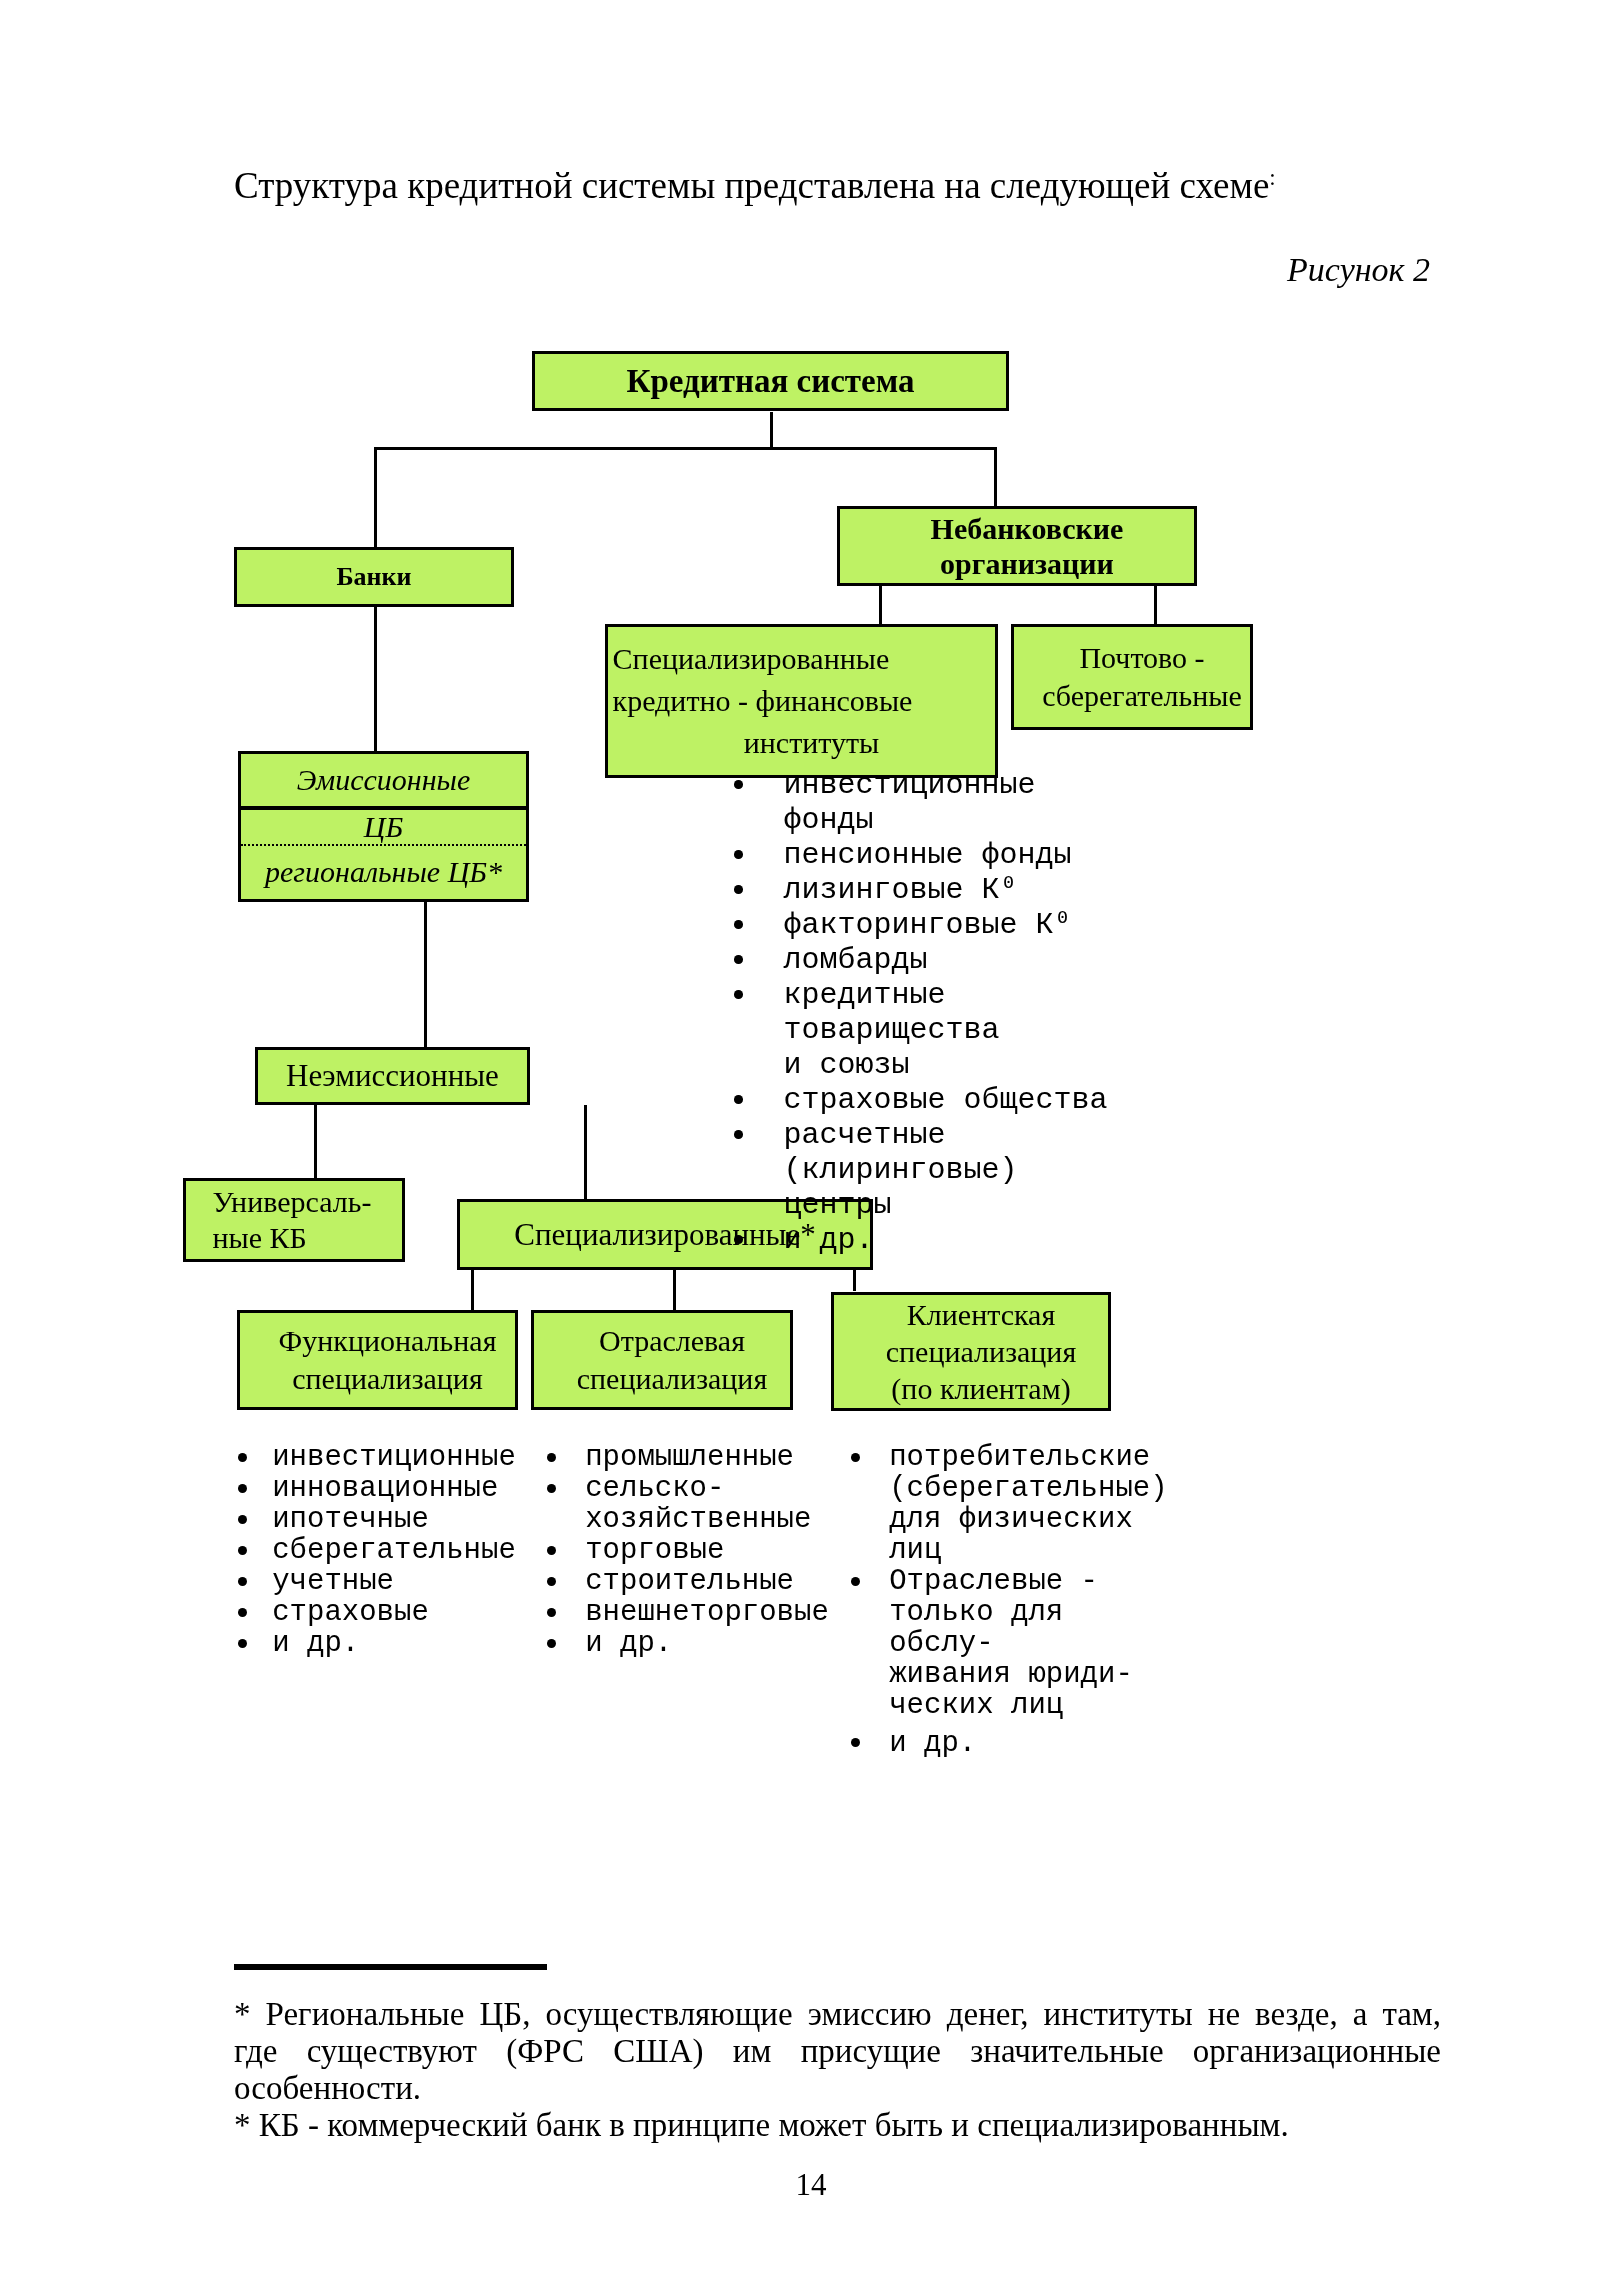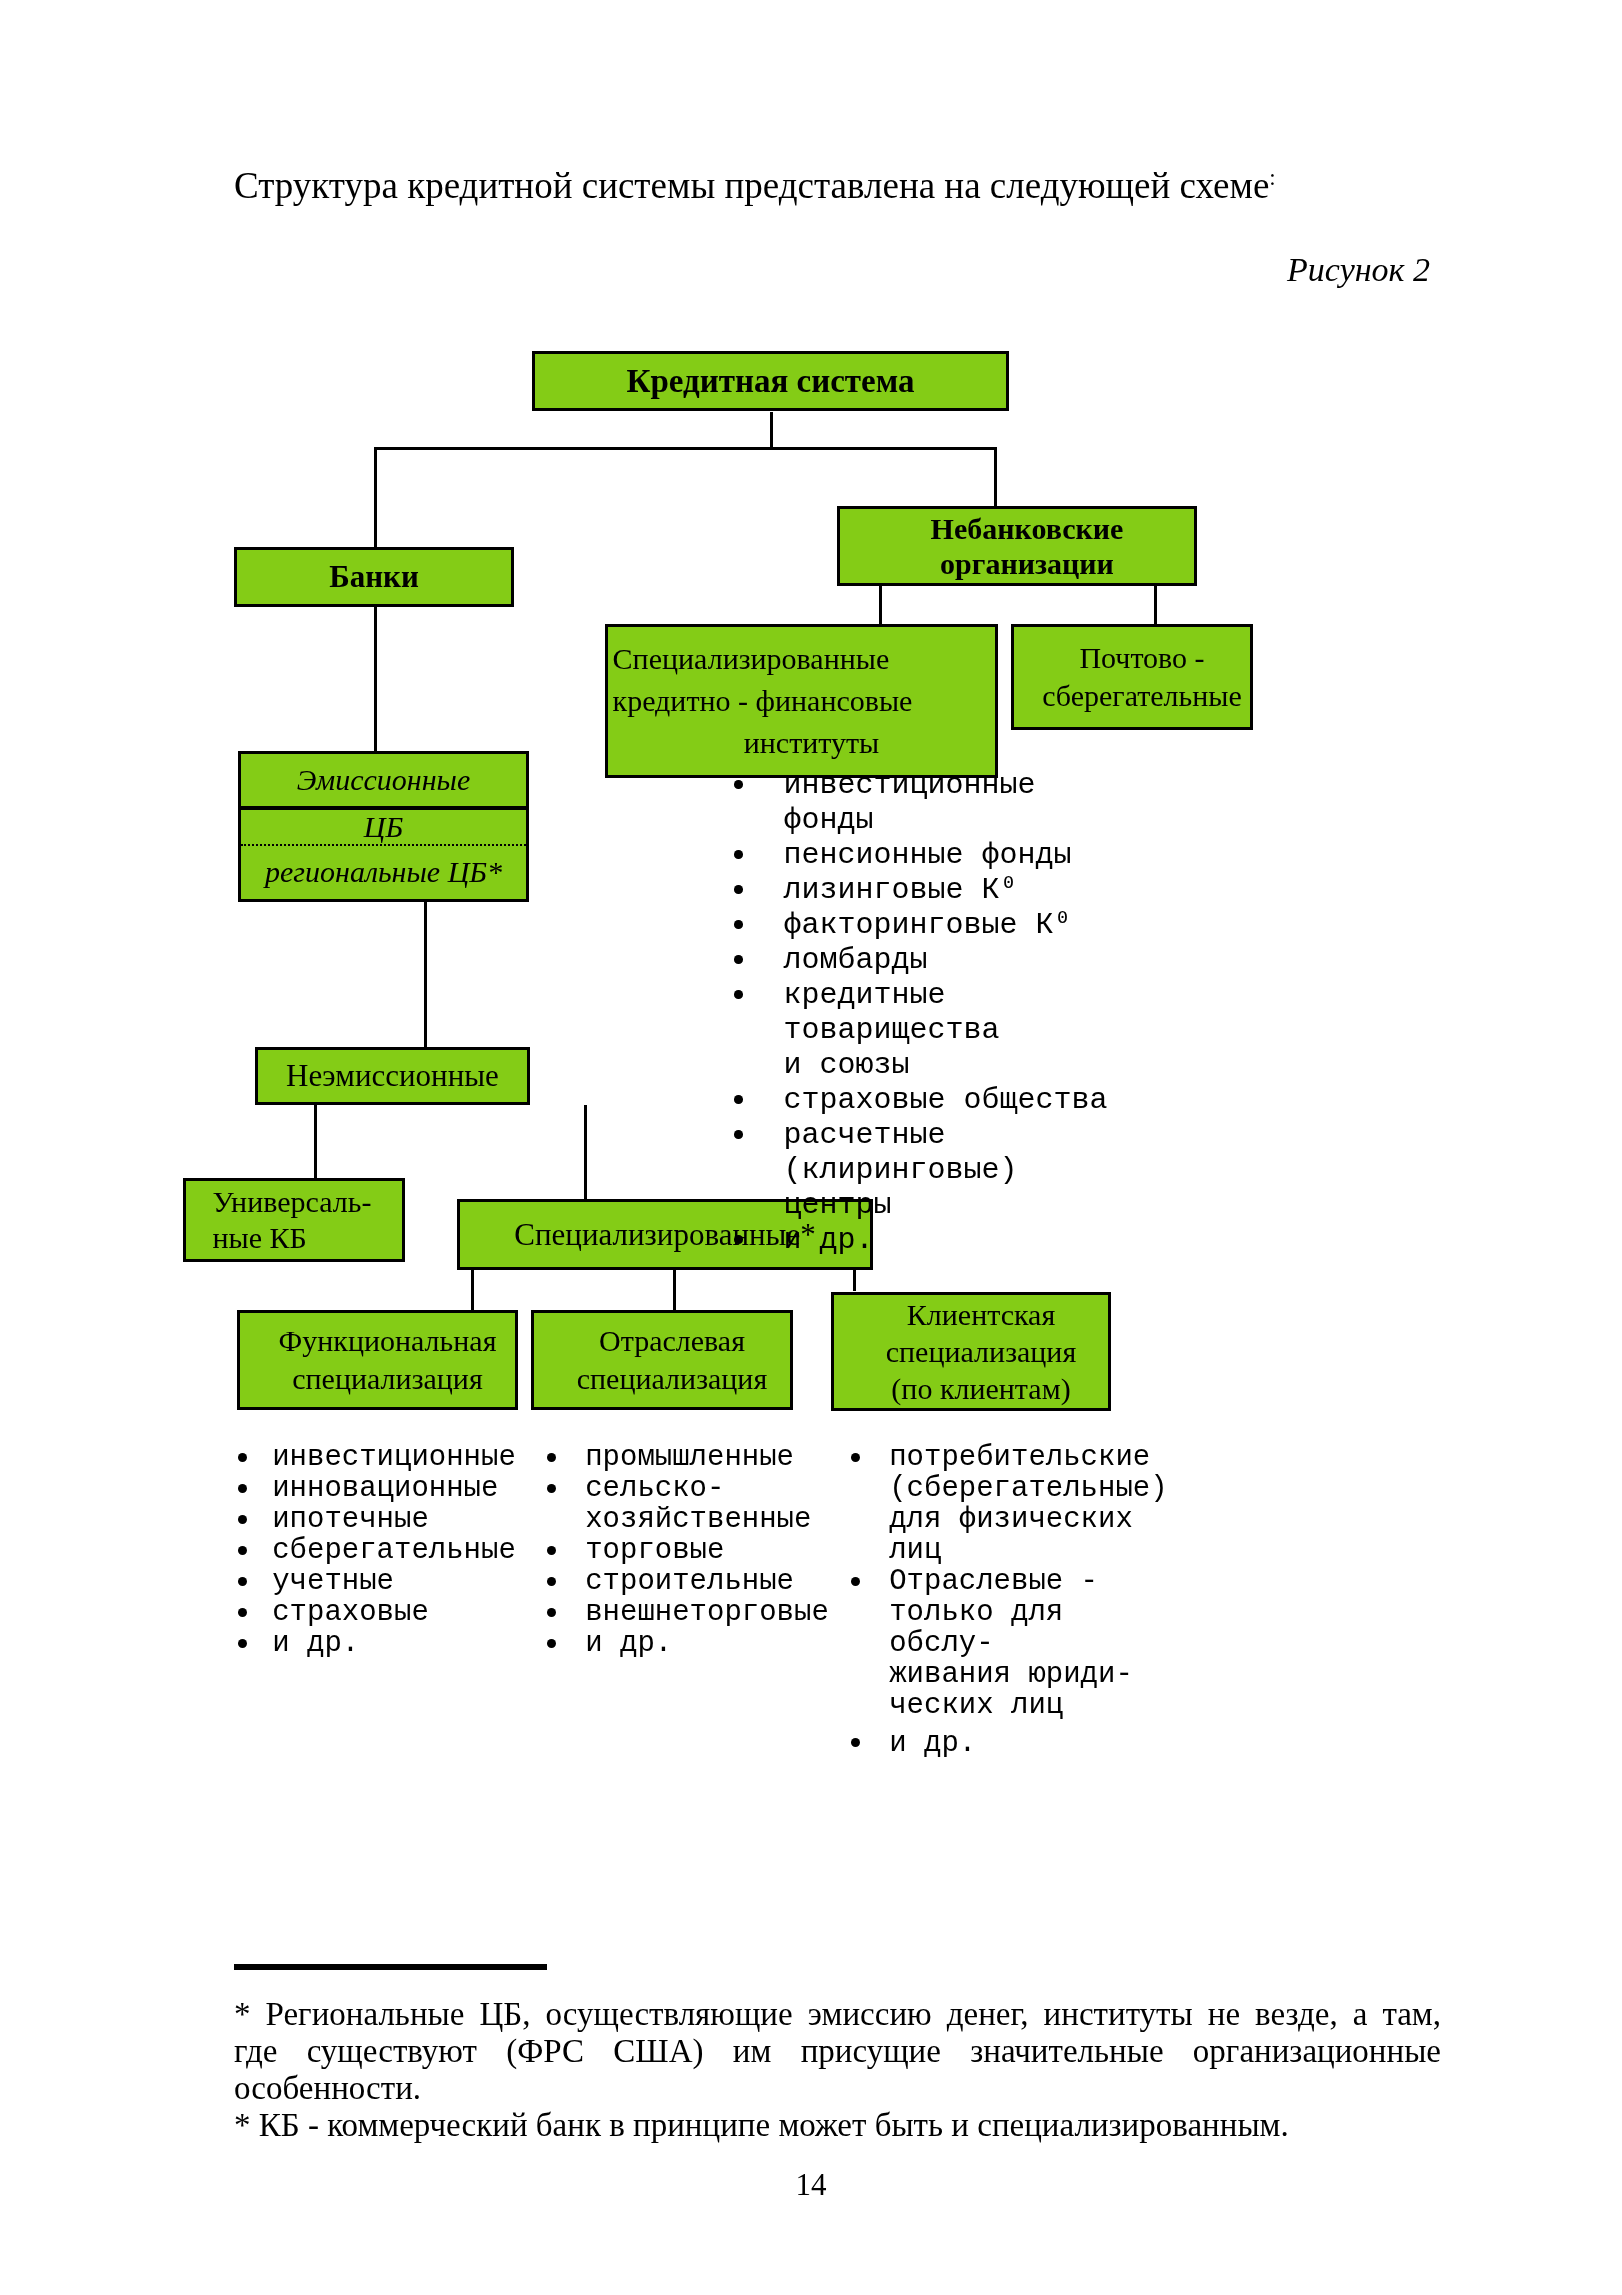--- a/index.html
+++ b/index.html
@@ -7,7 +7,7 @@
         font-family:"Liberation Serif",serif;color:#000;overflow:hidden;}
   .abs{position:absolute;}
   
-  .box{position:absolute;border:3.9px solid #000;background:#84cc16;box-sizing:border-box;
+  .box{position:absolute;border:3.9px solid #000;background:#bef264;box-sizing:border-box;
        display:flex;flex-direction:column;justify-content:center;align-items:center;
        font-size:30px;line-height:38px;text-align:center;}
   .box.bold{font-weight:bold;}

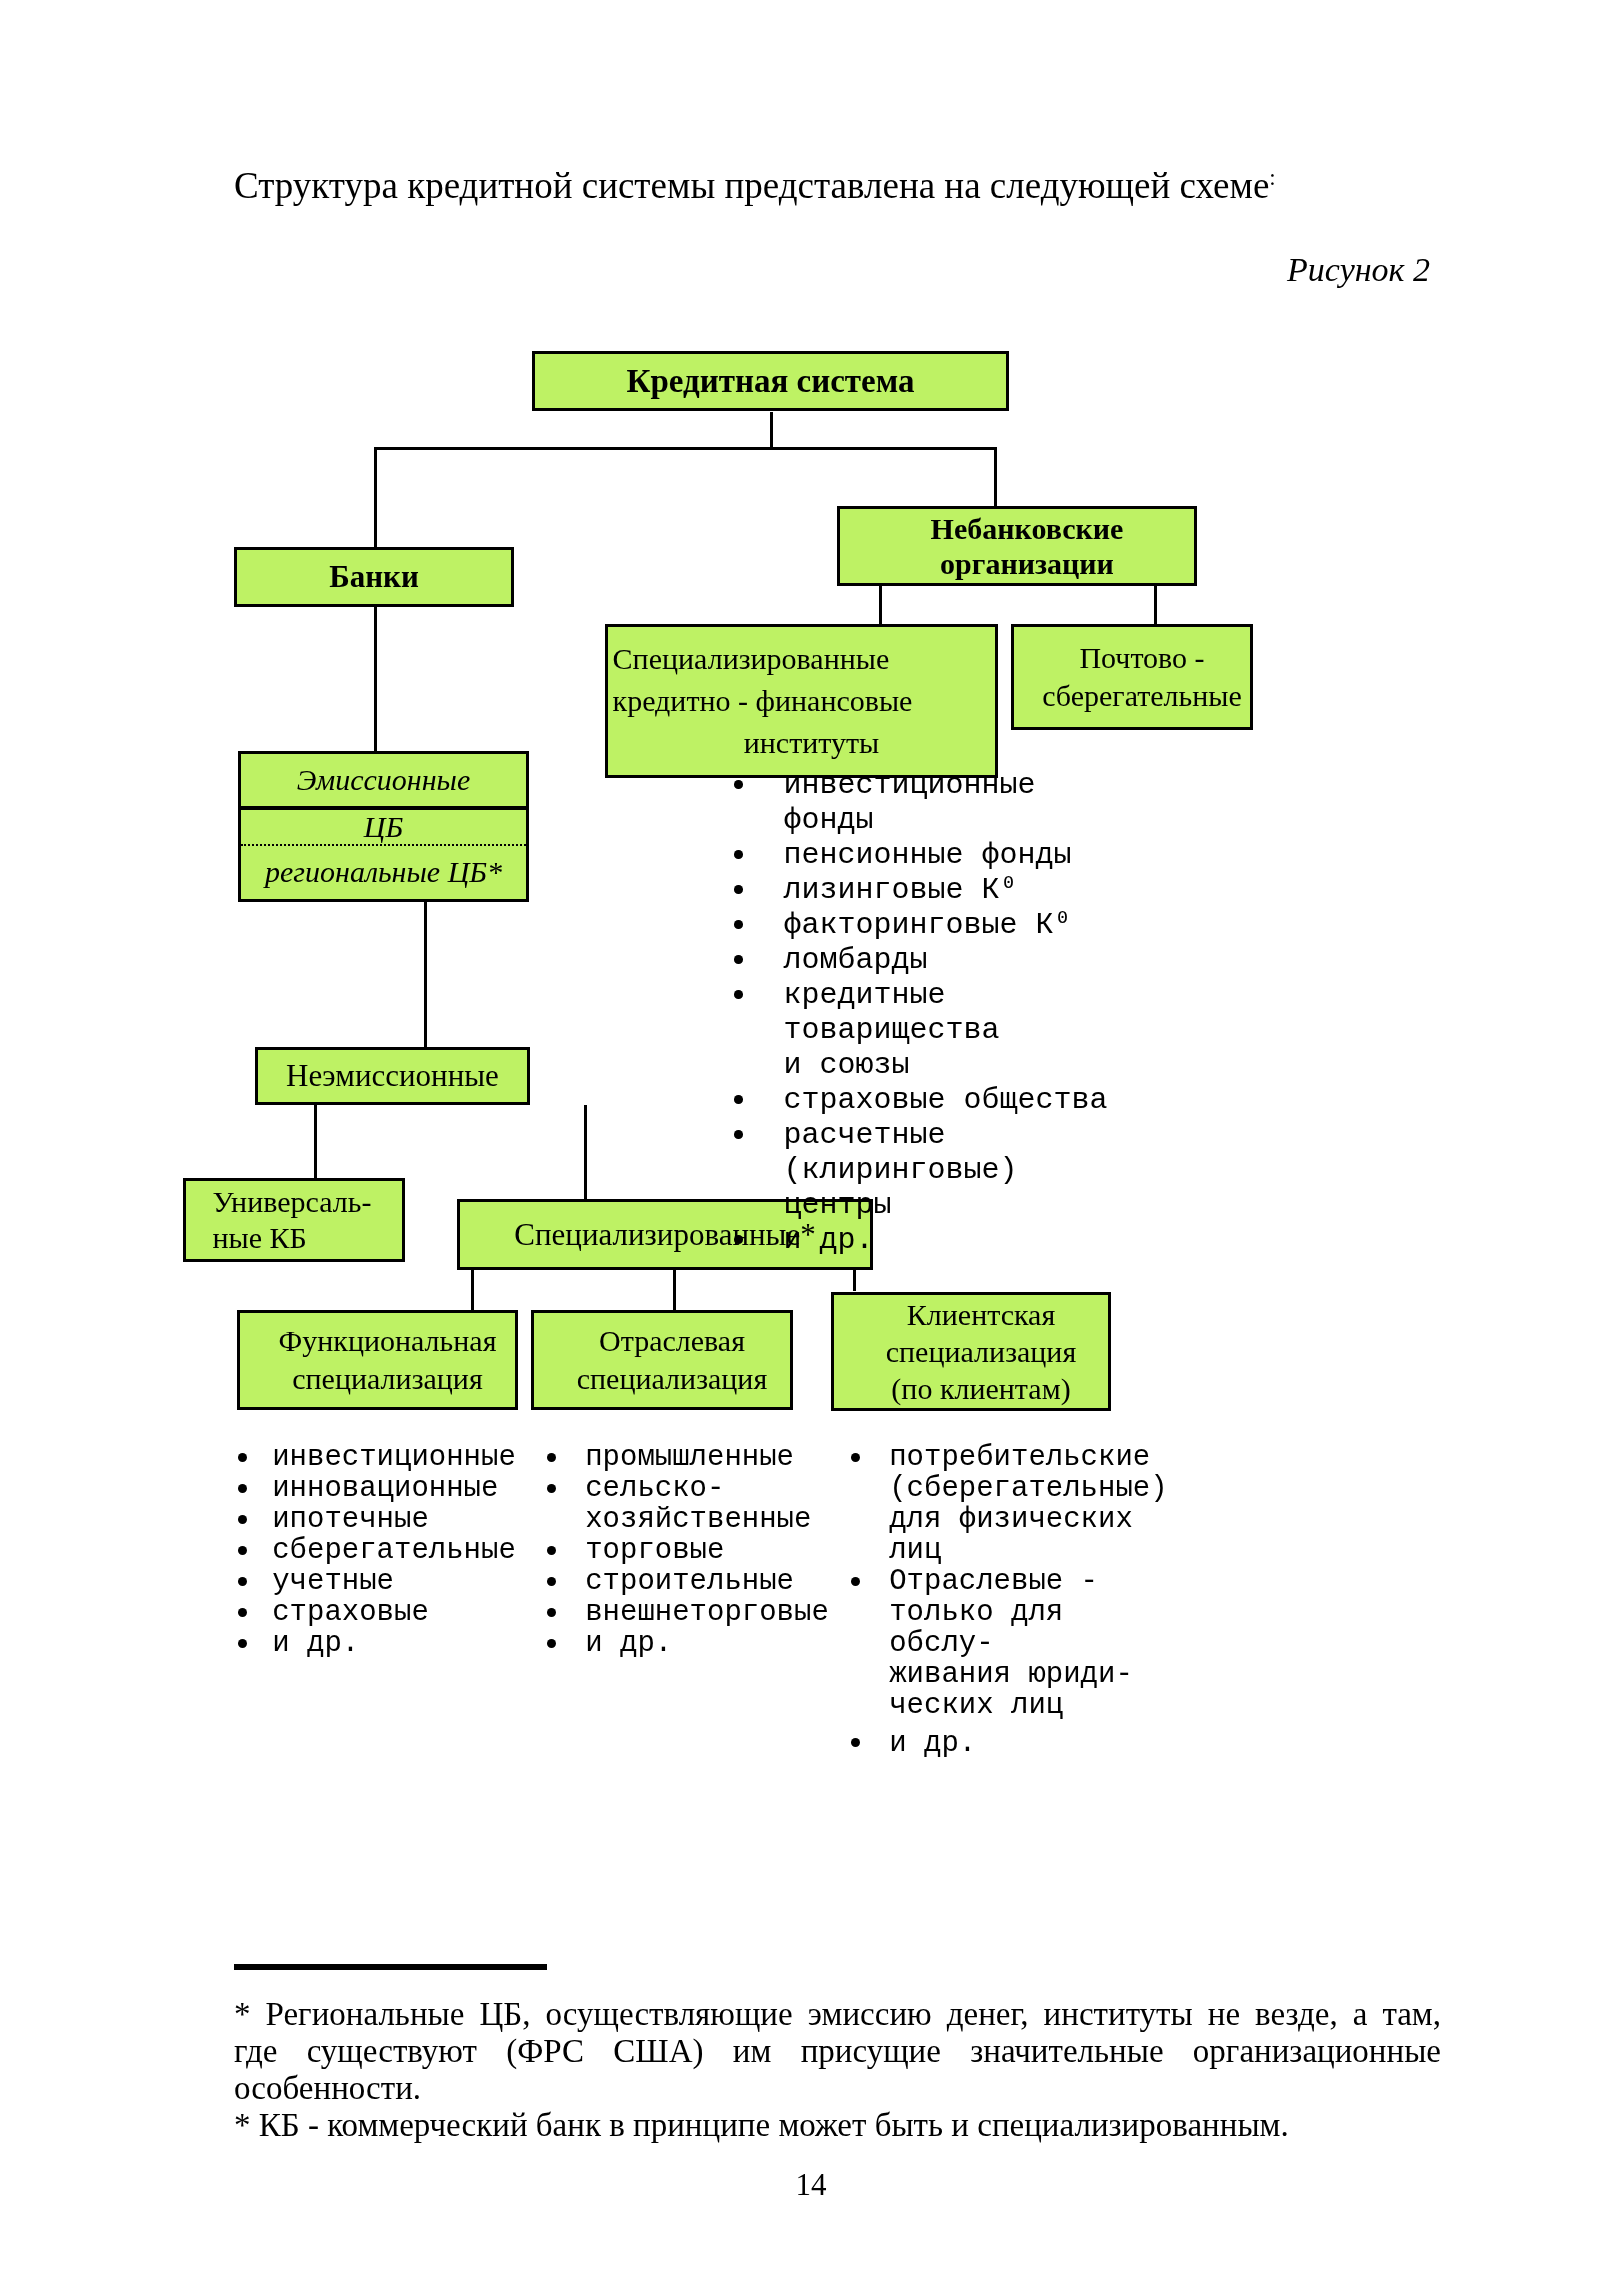--- a/index.html
+++ b/index.html
@@ -65,7 +65,7 @@
 
   <div class="box bold" style="left:532px;top:351px;width:477px;height:60px;font-size:33px;">Кредитная система</div>
 
-  <div class="box bold" style="left:234px;top:547px;width:280px;height:60px;font-size:31px;">Банки</div>
+  <div class="box bold" style="left:234px;top:547px;width:280px;height:60px;font-size:26px;">Банки</div>
 
   <div class="box bold" style="left:837px;top:506px;width:360px;height:80px;line-height:35px;">
     <span class="ln">Небанковские</span>

